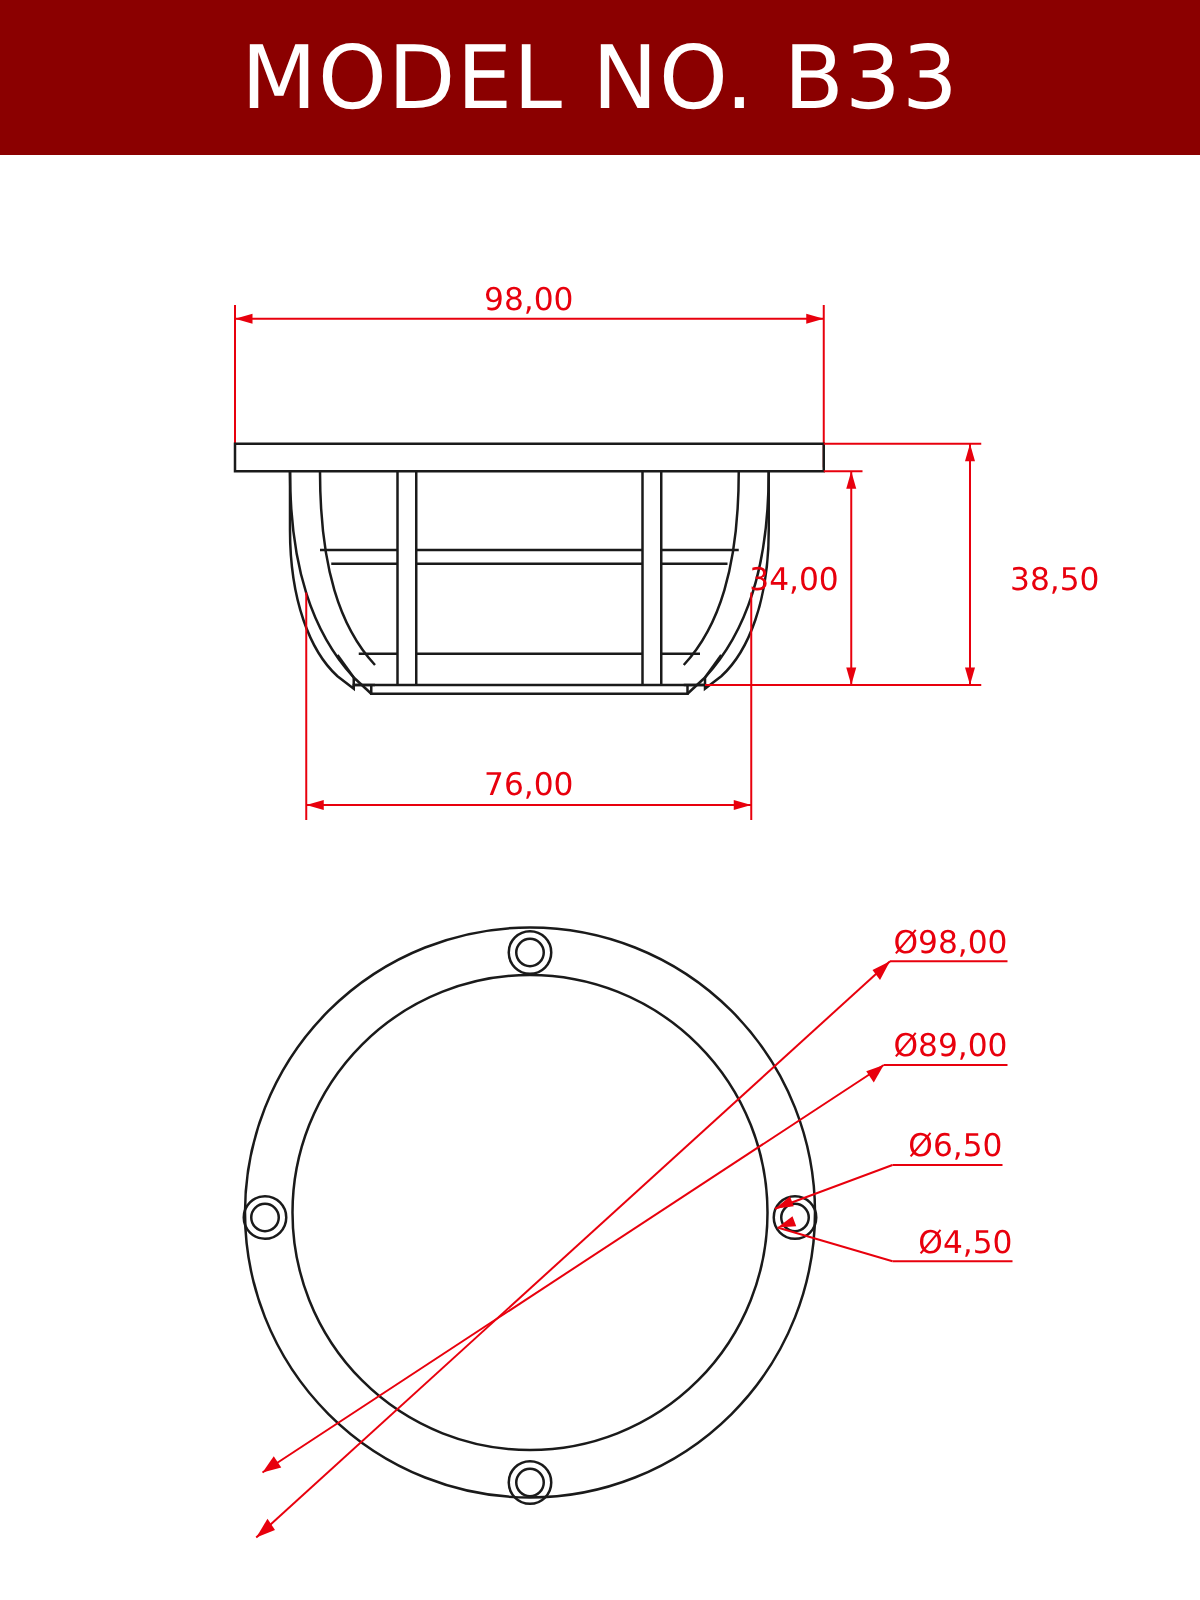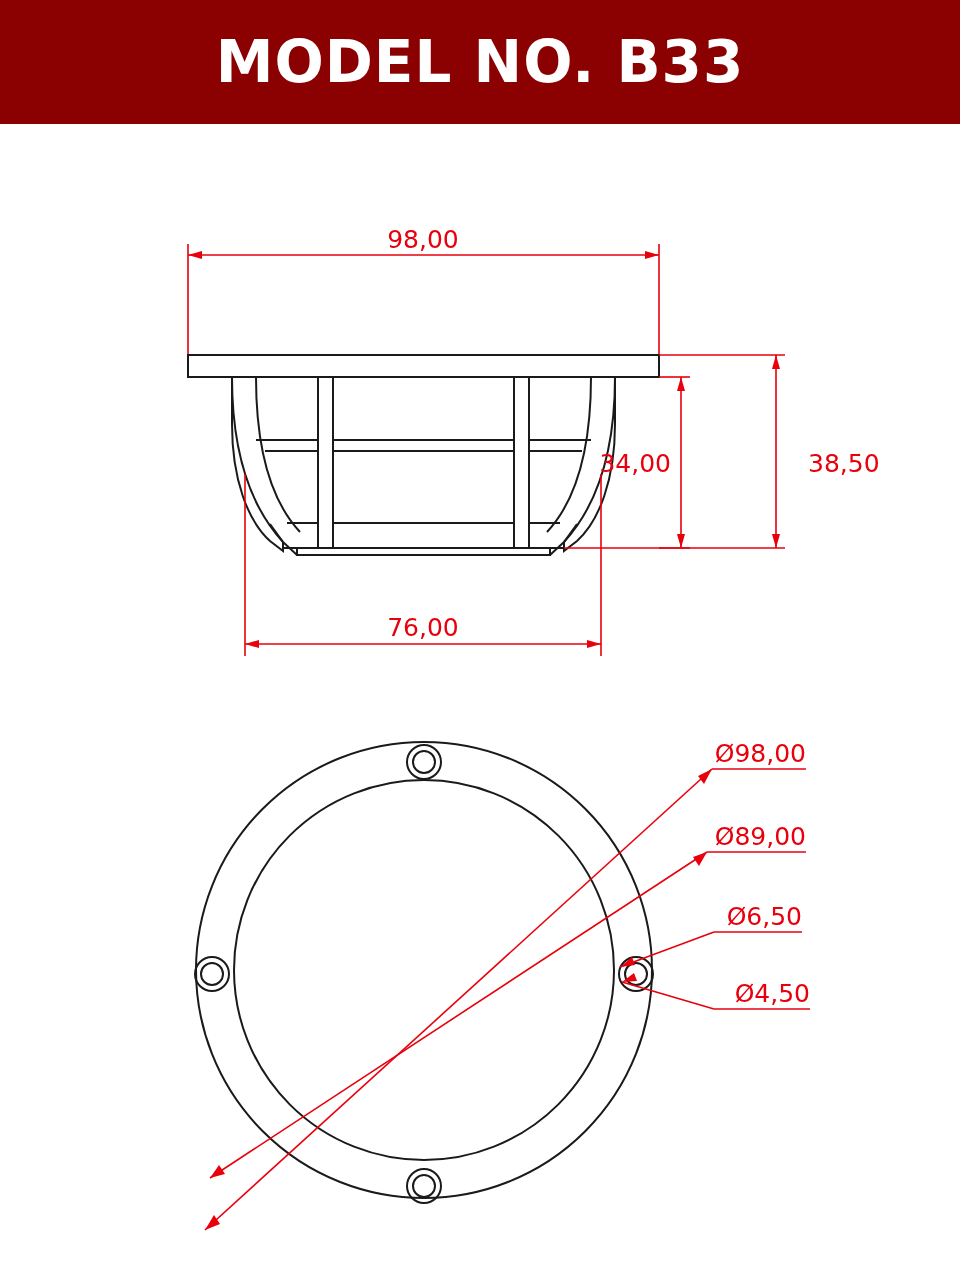--- a/index.html
+++ b/index.html
@@ -35,8 +35,8 @@
   #header-title {
     color: #ffffff;
     font-family: "DejaVu Sans", sans-serif;
-    font-weight: bold;
-    font-size: 58px;
+    font-weight: normal;
+    font-size: 70px;
     letter-spacing: 1px;
     line-height: 1;
     white-space: nowrap;

